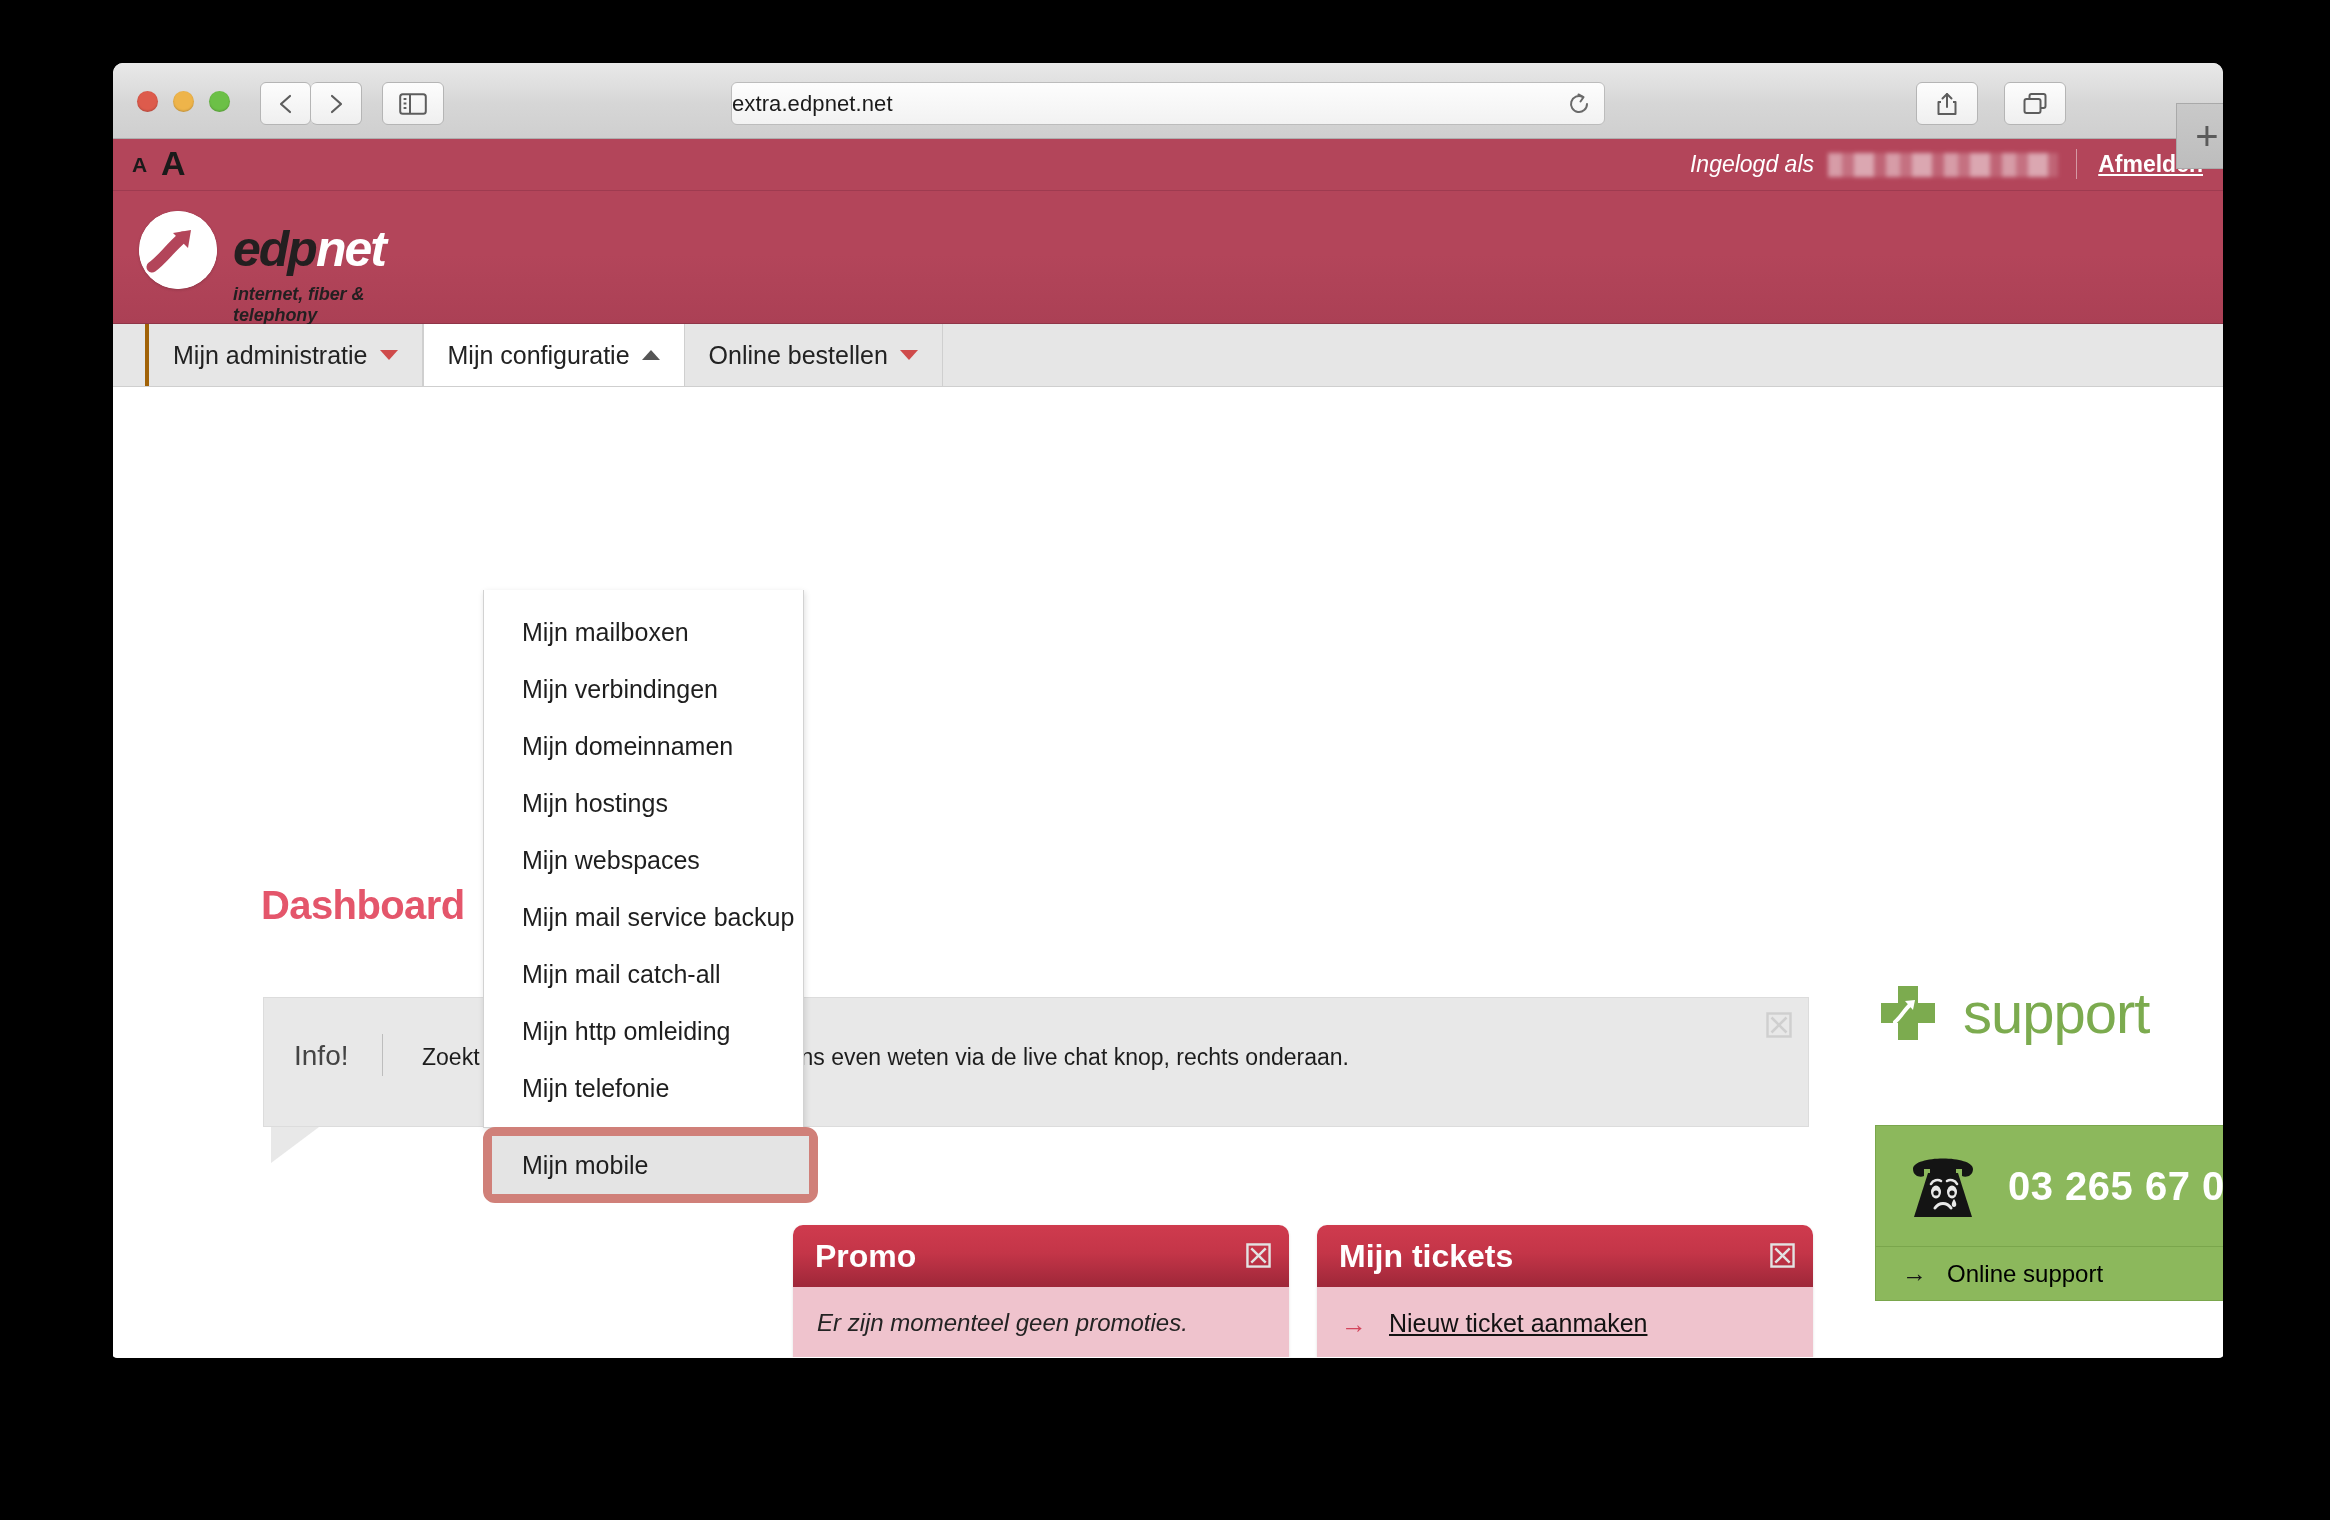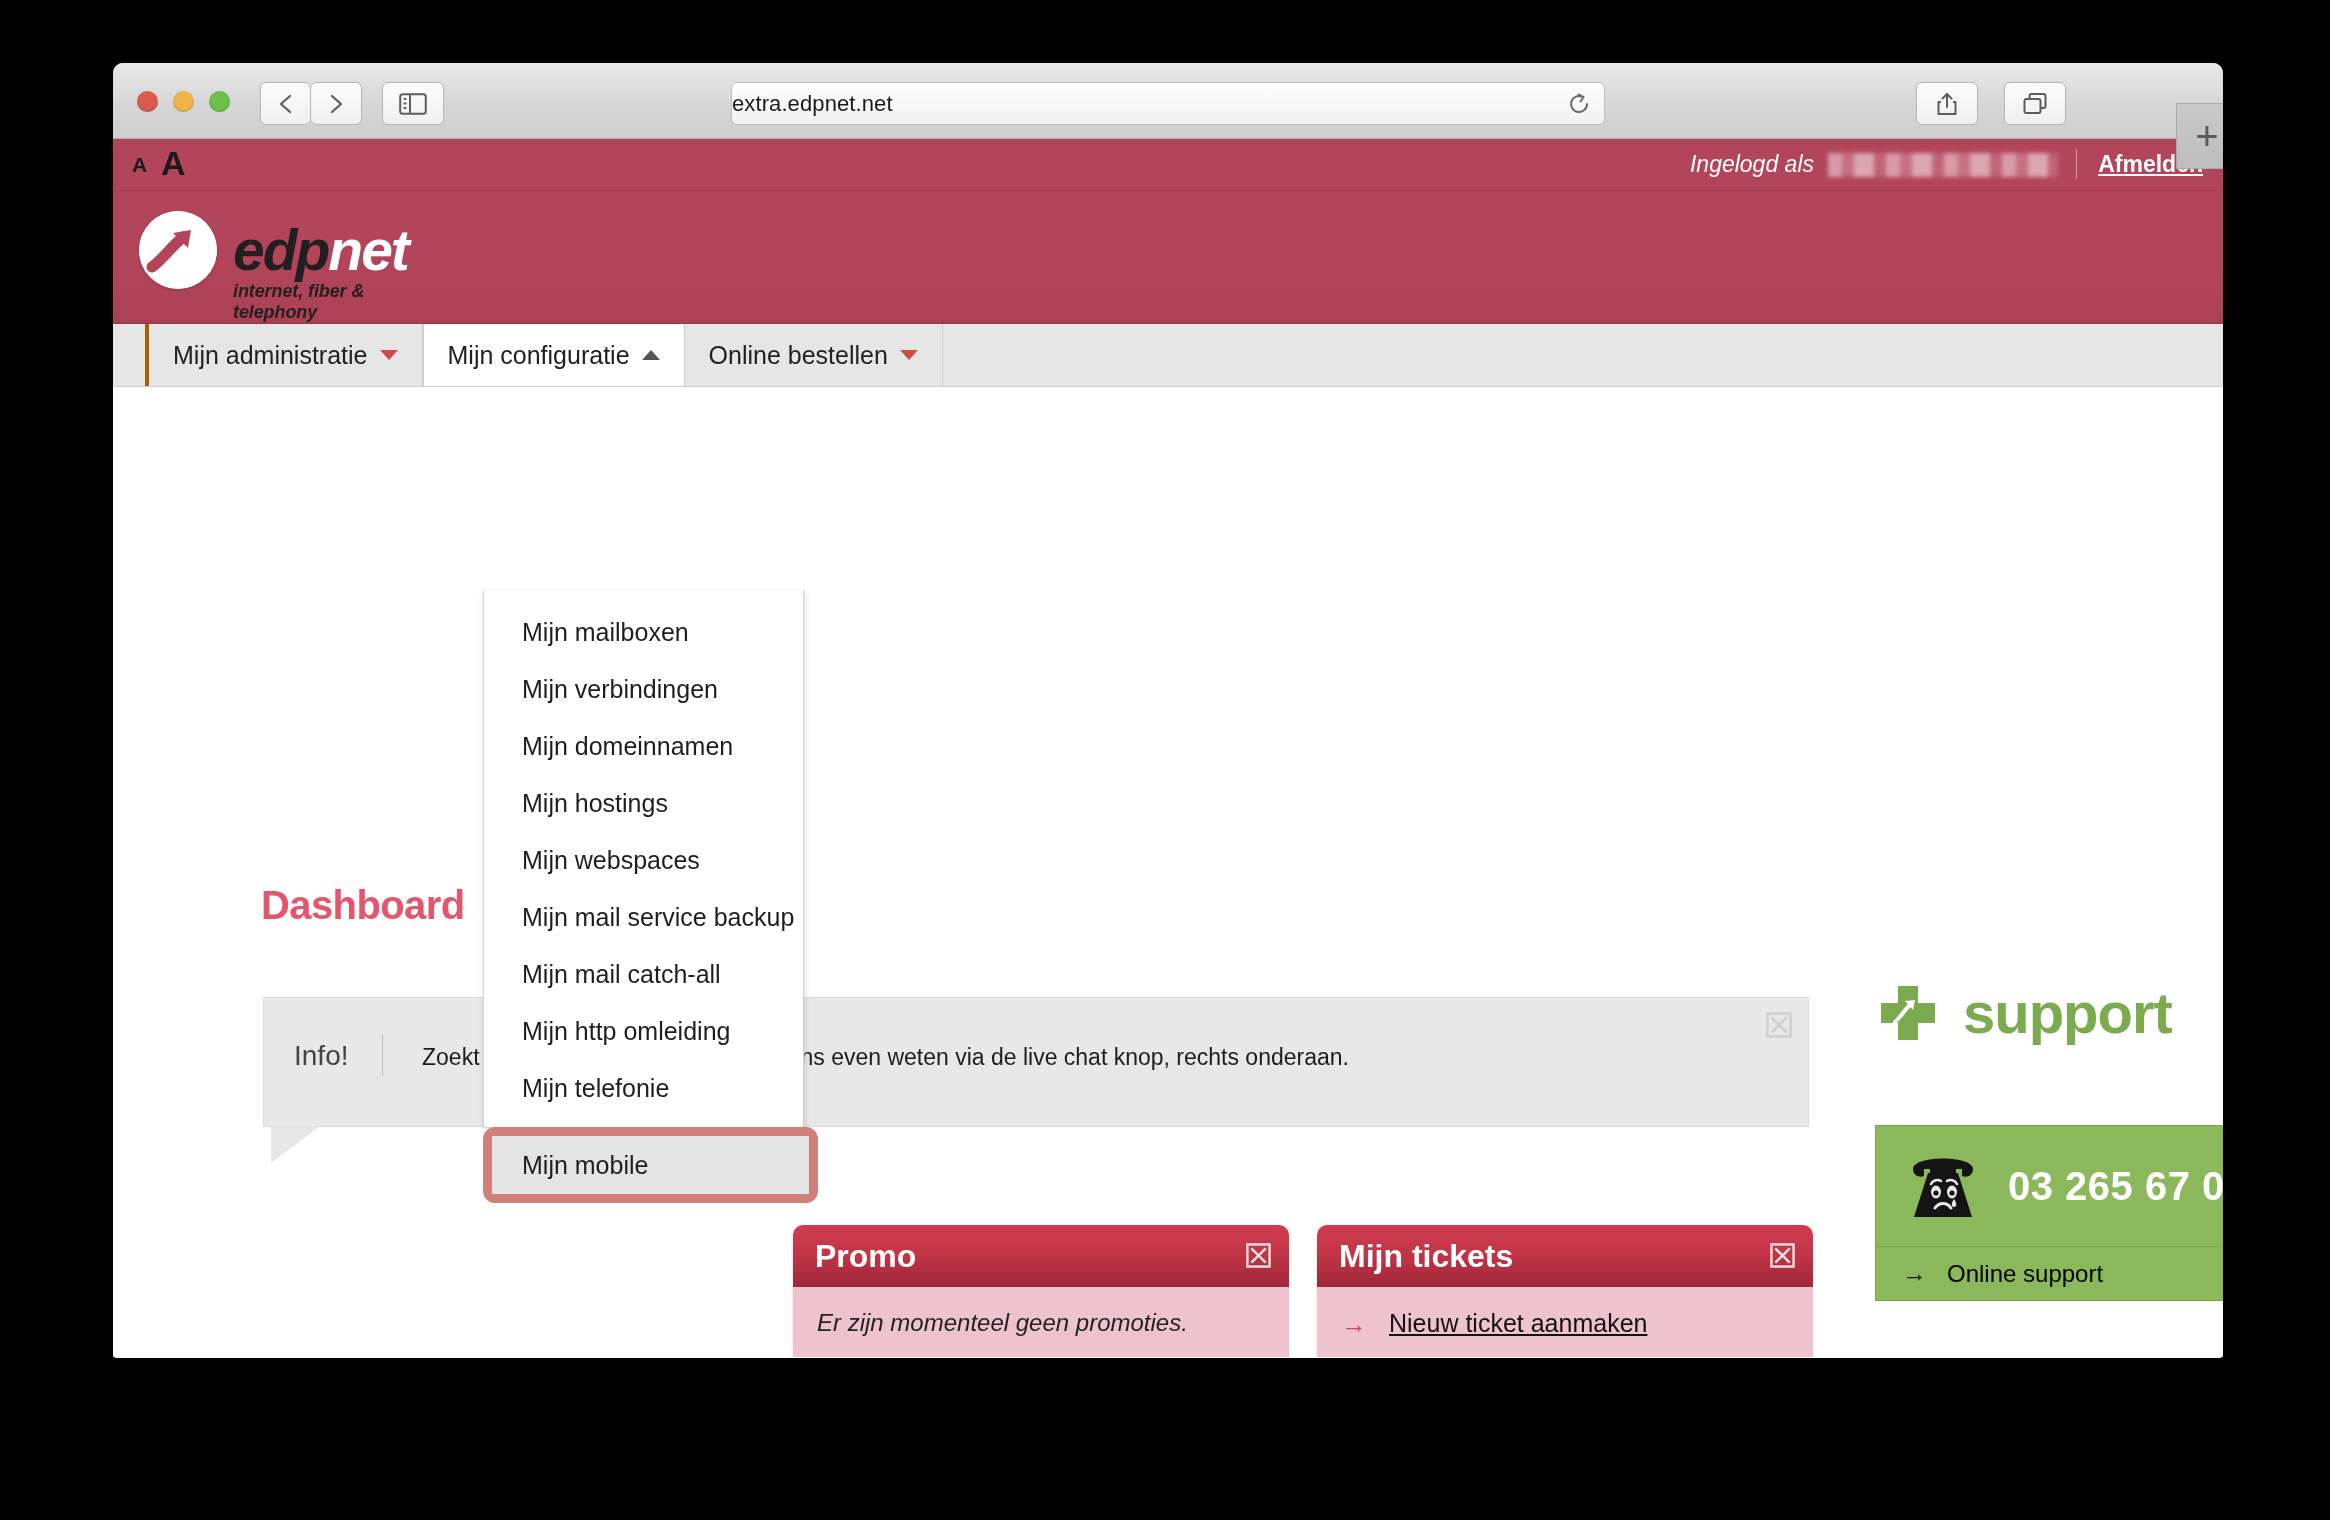--- a/index.html
+++ b/index.html
@@ -113,7 +113,7 @@
     box-shadow: 0 1px 3px rgba(0,0,0,.18);
   }
   #logo-text { position:relative; }
-  #logo-word { font-size:57px; font-weight:800; font-style:italic; letter-spacing:-2px; line-height:.95; }
+  #logo-word { font-size:50px; font-weight:800; font-style:italic; letter-spacing:-2px; line-height:.95; }
   #logo-word .edp { color:#231f20; }
   #logo-word .net { color:#ffffff; }
   #logo-tag {

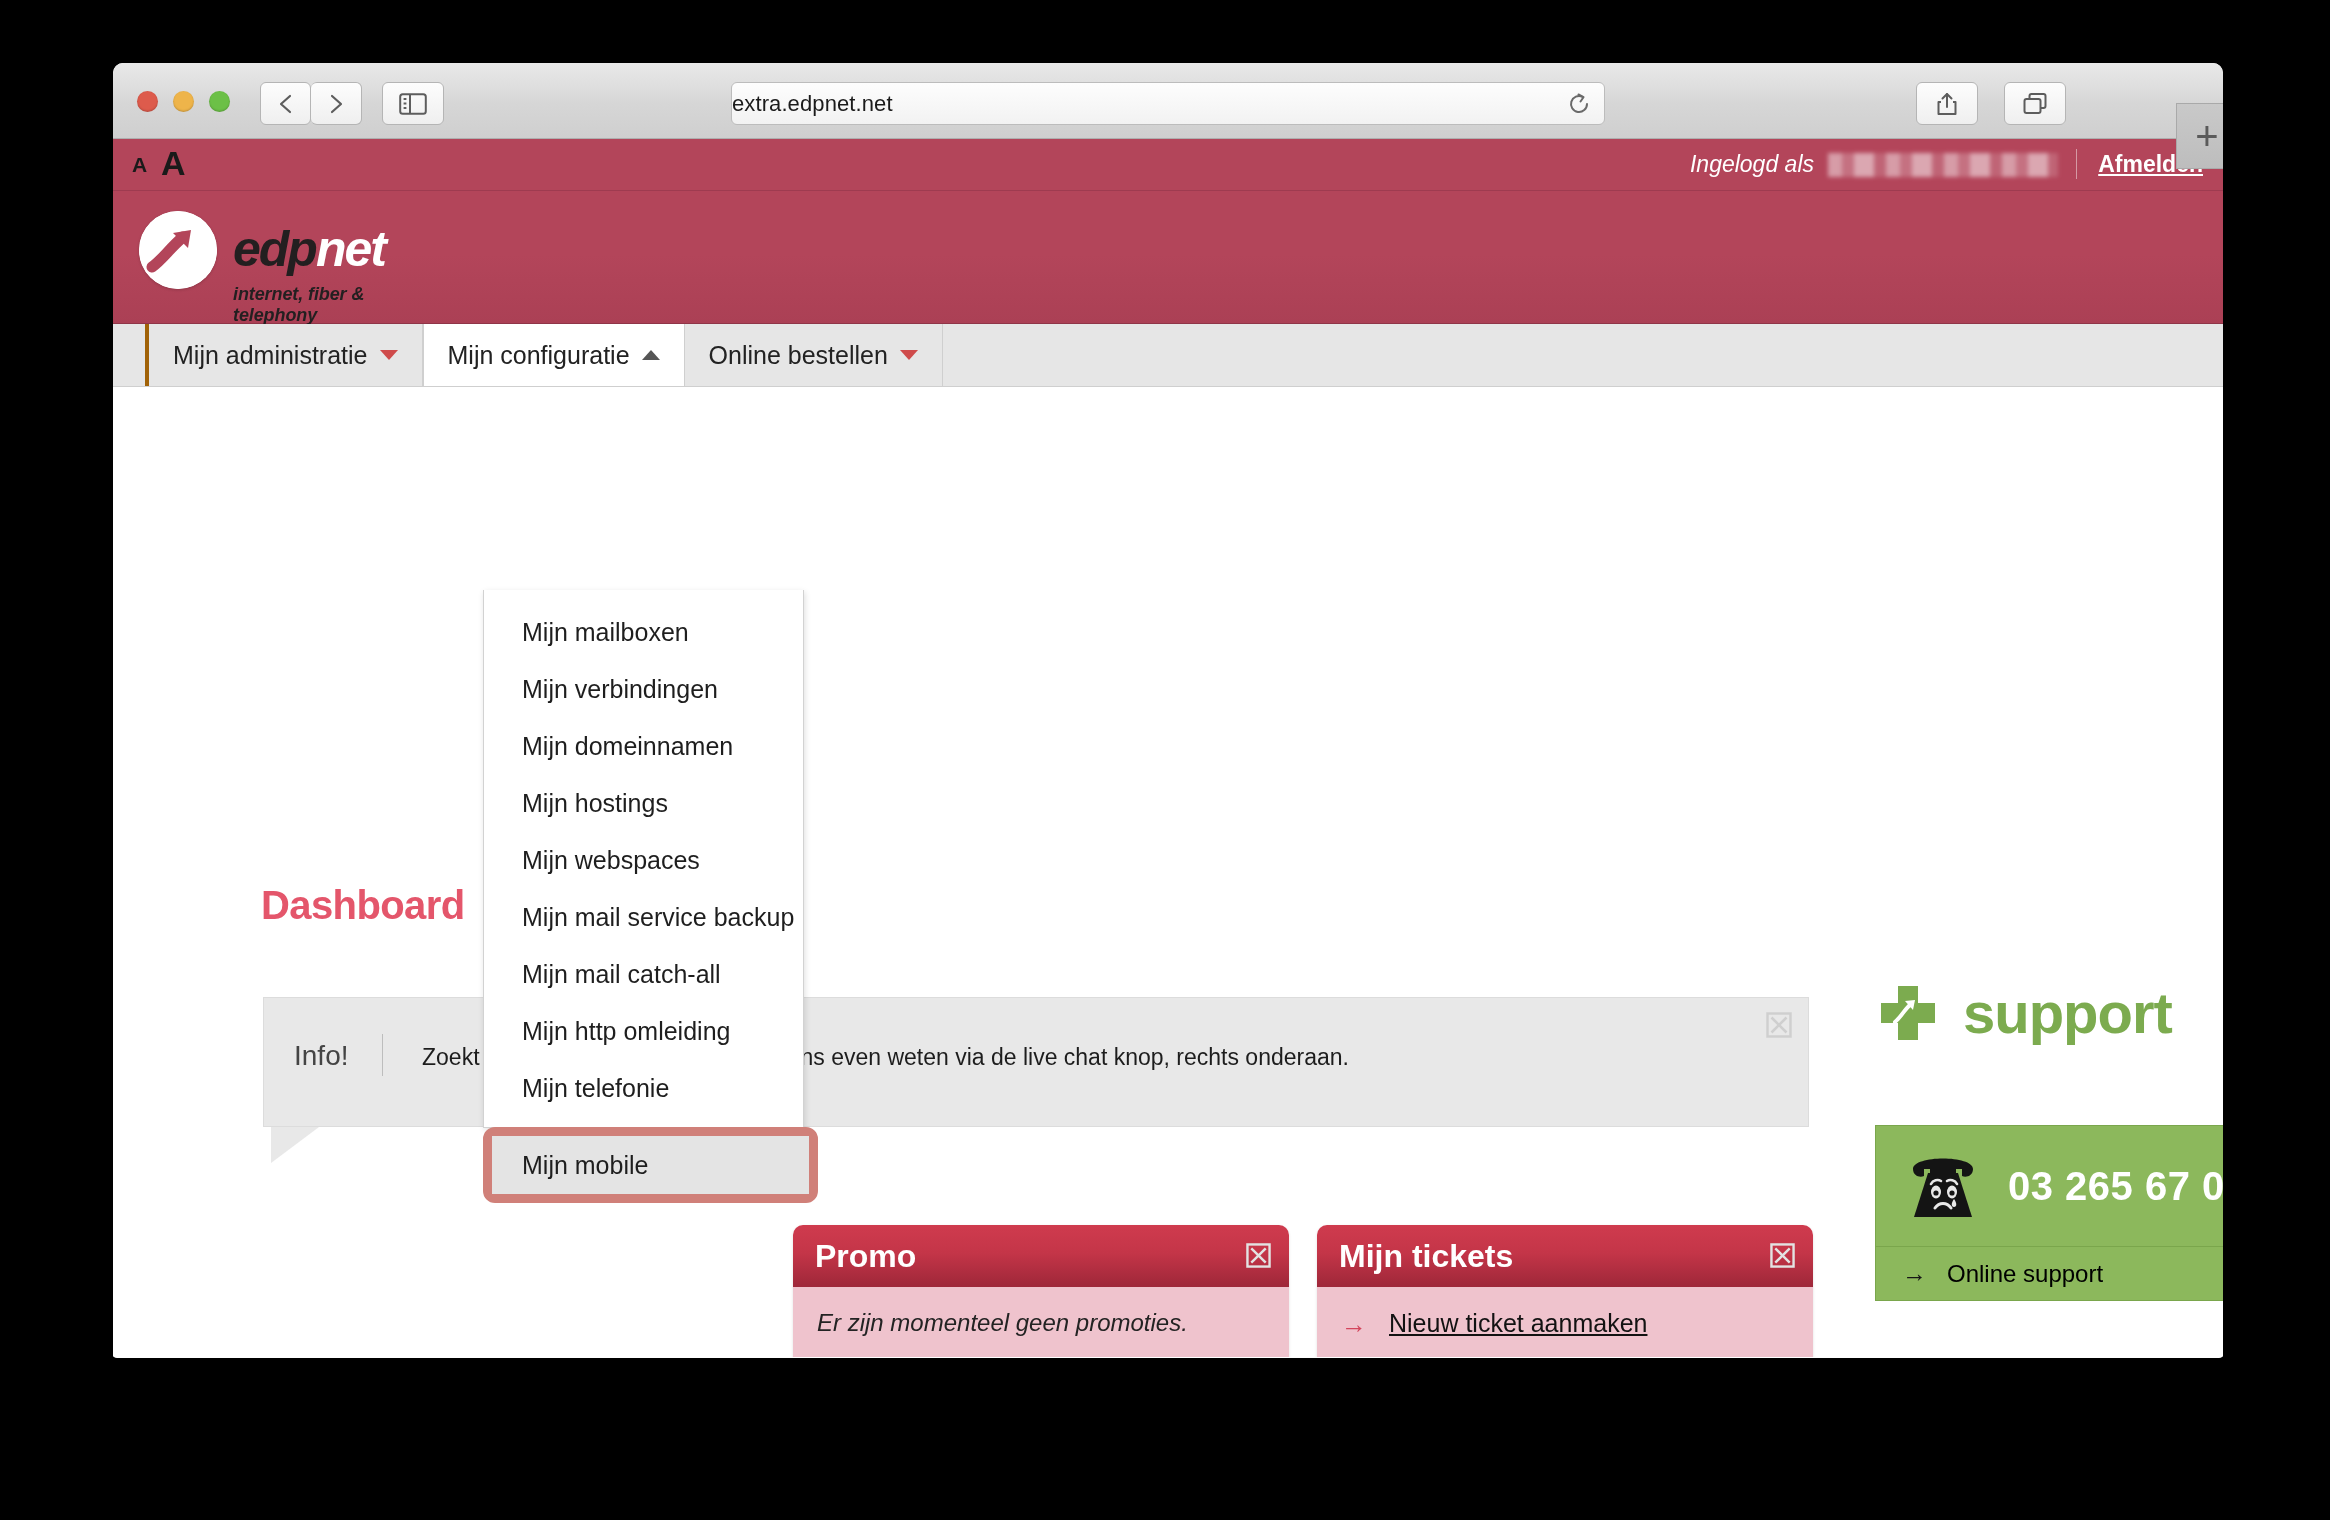--- a/index.html
+++ b/index.html
@@ -235,7 +235,7 @@
     position:absolute; left:1762px; top:592px;
     display:flex; align-items:center; gap:22px;
   }
-  #support-word { font-size:58px; color:#7cab4f; font-weight:700; letter-spacing:-1px; }
+  #support-word { font-size:58px; color:#7cab4f; font-weight:400; letter-spacing:-1px; }
 
   #phone-block {
     position:absolute; left:1762px; top:738px;

